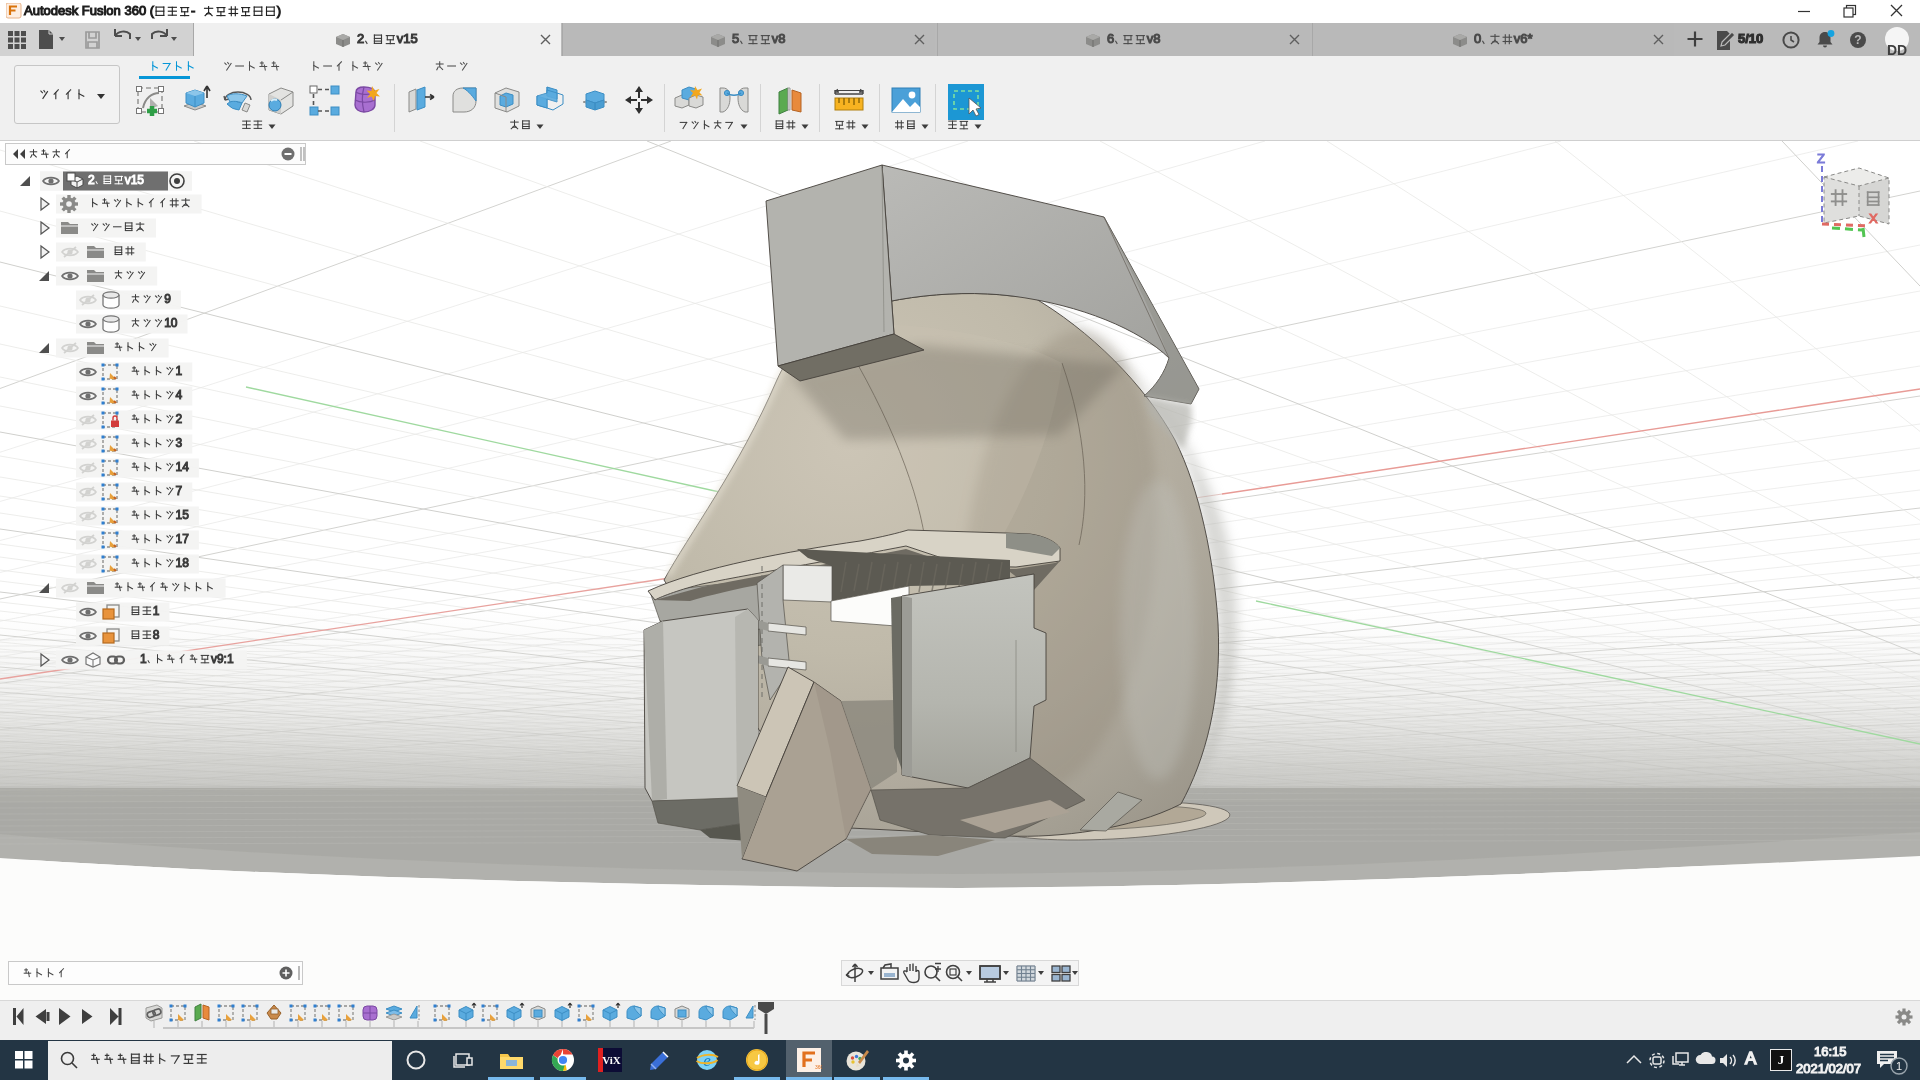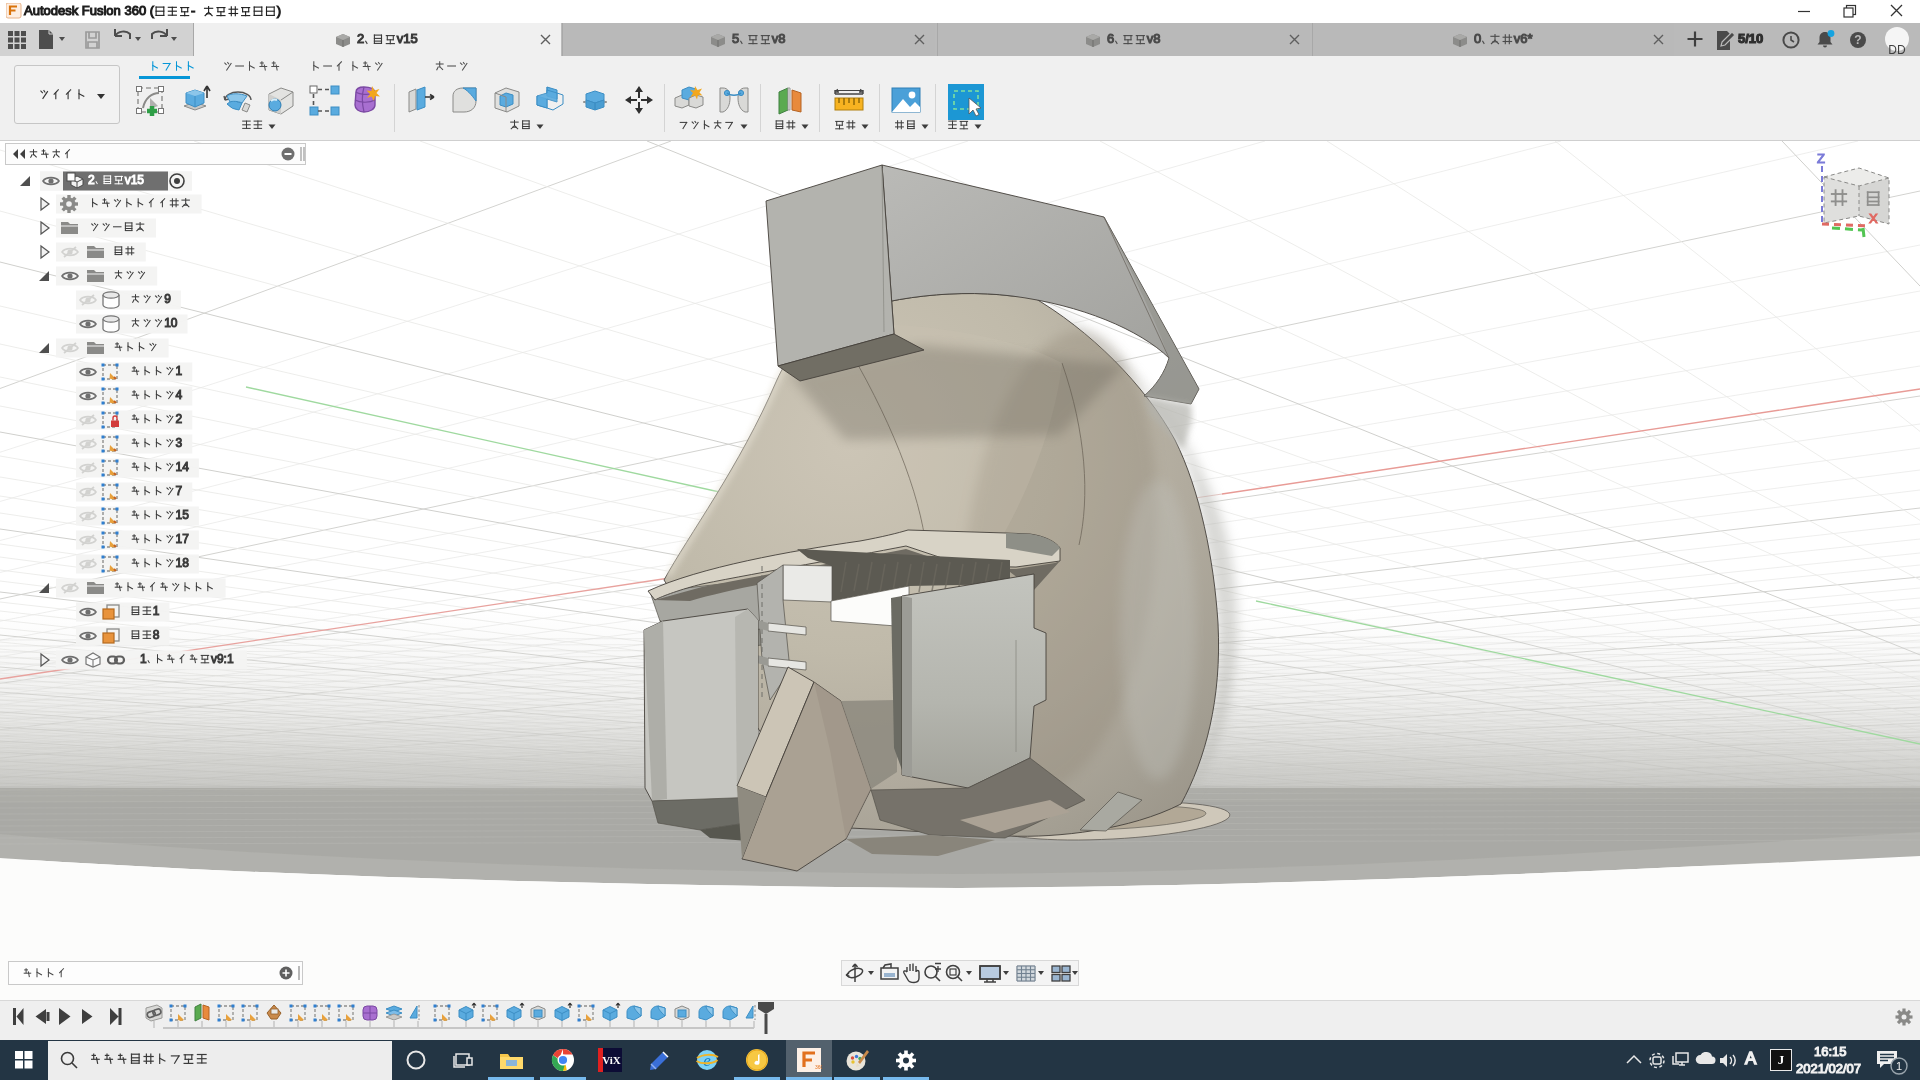--- a/index.html
+++ b/index.html
@@ -420,7 +420,7 @@
 <text x="9" y="13" font-size="12" font-weight="bold" fill="#bababa" text-anchor="middle" font-family="Liberation Sans">?</text>
   </svg>
 <div class="abs" style="left:1885px;top:27px;width:24px;height:24px;border-radius:50%;background:#f5f5f5"></div>
-<div class="abs" style="left:1885px;top:38px;width:24px;height:24px;border-radius:50%;text-align:center;font-size:12px;font-weight:normal;color:#3f3f3f;line-height:24px">DD</div>
+<div class="abs" style="left:1885px;top:38px;width:24px;height:24px;border-radius:50%;text-align:center;font-size:14px;font-weight:bold;color:#3f3f3f;line-height:24px">DD</div>
 <div class="abs" style="left:0;top:56px;width:1920px;height:85px;background:#f0f0f0;border-bottom:1px solid #cfcfcf"></div>
 <div class="abs" style="left:14px;top:65px;width:106px;height:59px;background:#f2f2f2;border:1px solid #c6c6c6;border-radius:3px"></div>
 <svg style="position:absolute;left:38.0px;top:88.0px;overflow:visible" width="51" height="15">

